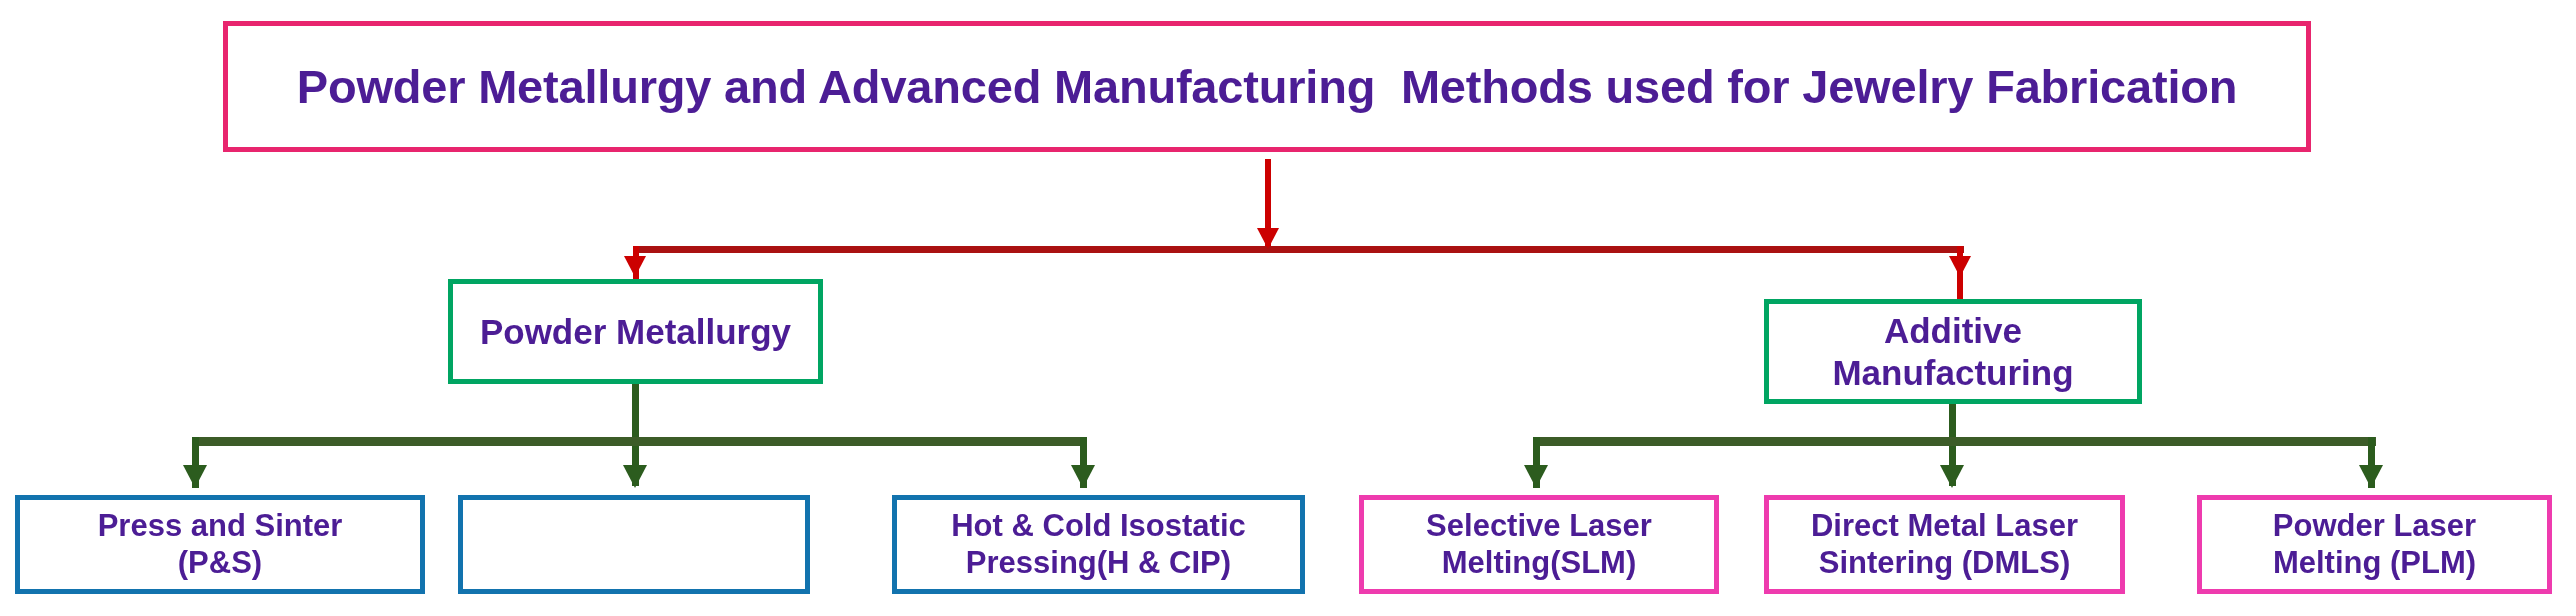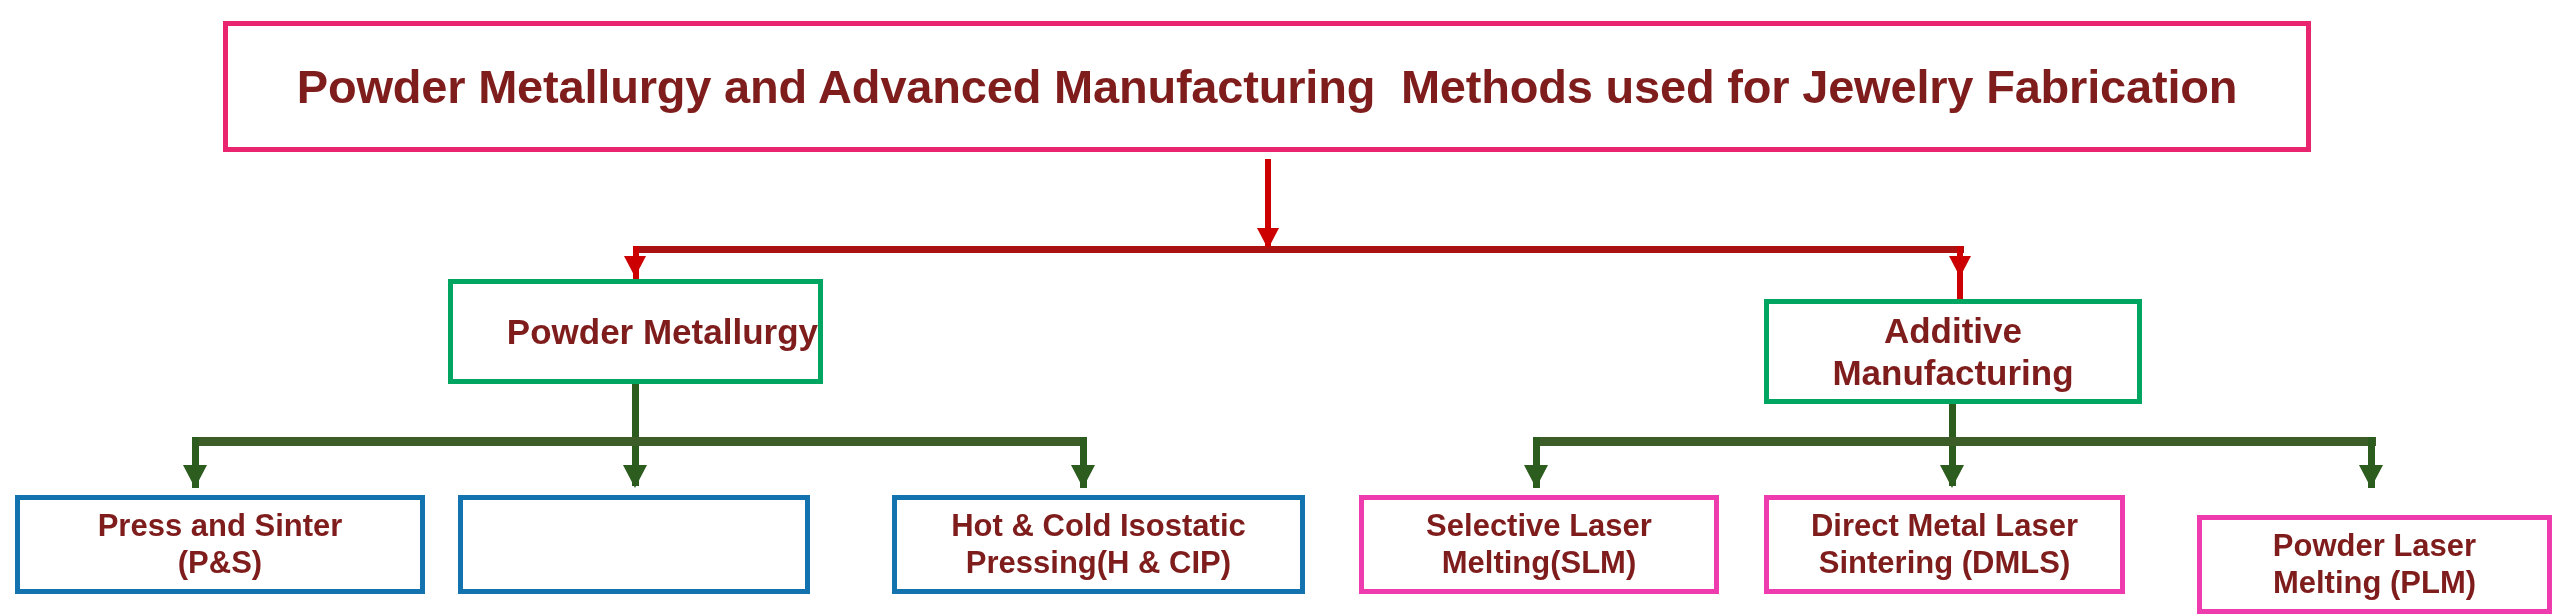--- a/index.html
+++ b/index.html
@@ -27,7 +27,7 @@
     align-items: center;
     justify-content: center;
     text-align: center;
-    color: #7f1d1d;
+    color: #4c1d95;
     font-weight: bold;
     line-height: 1.18;
     z-index: 3;

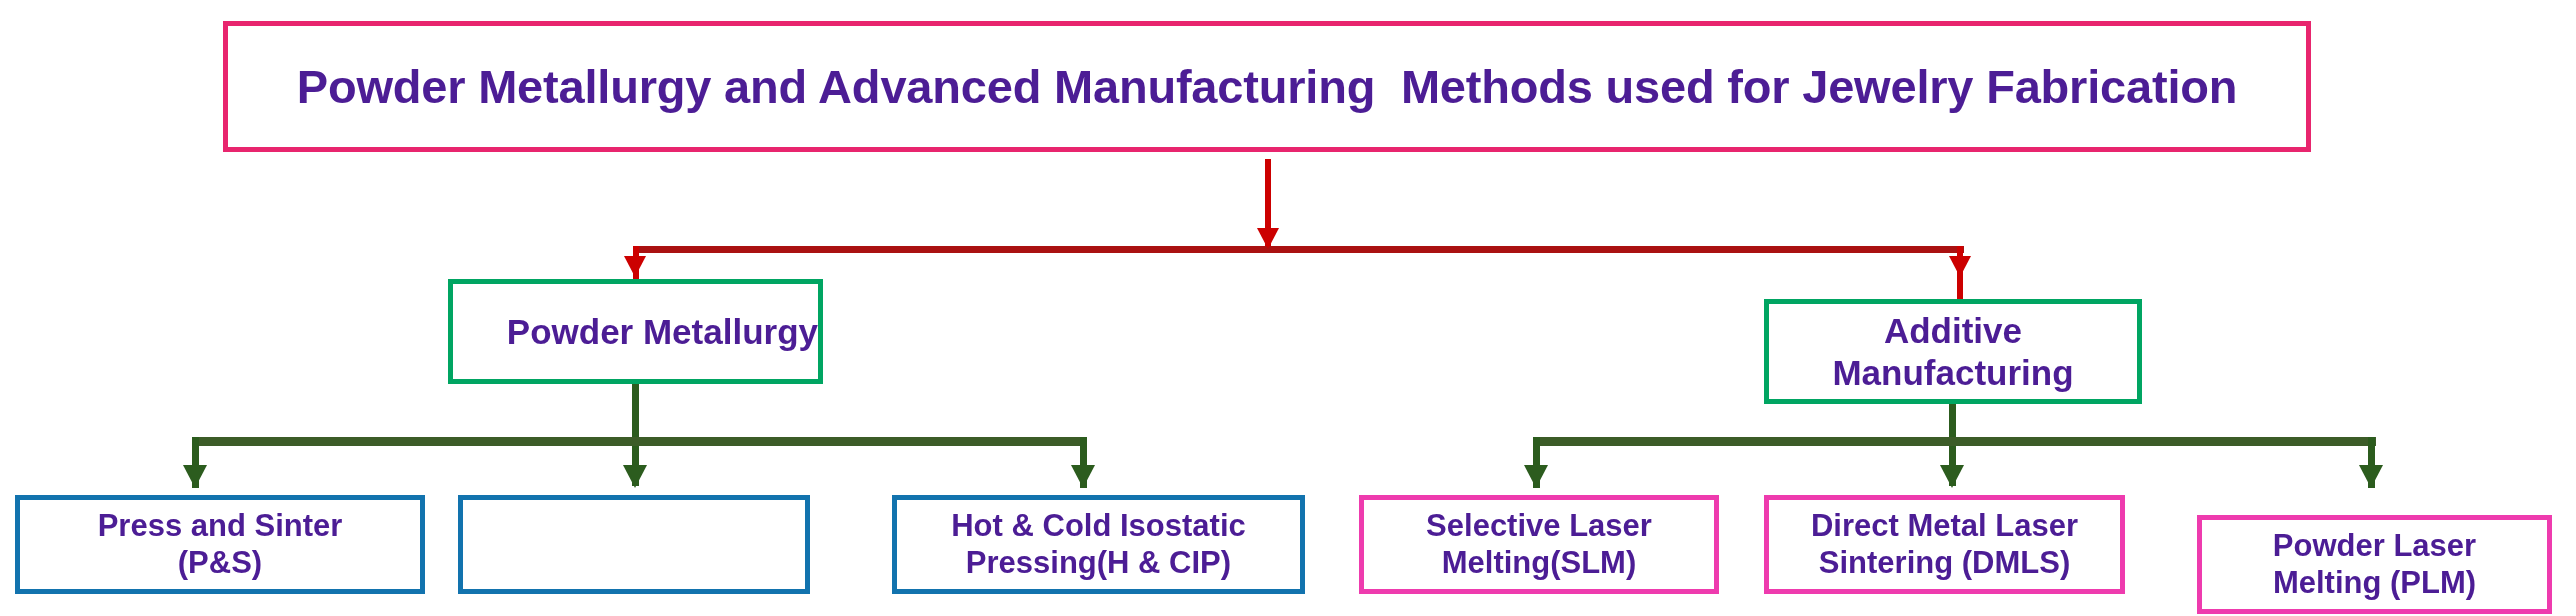--- a/index.html
+++ b/index.html
@@ -55,7 +55,6 @@
     left: 448px;
     top: 279px;
     width: 375px;
-    justify-content: flex-end;
   }
   #node-additive-manufacturing {
     left: 1764px;

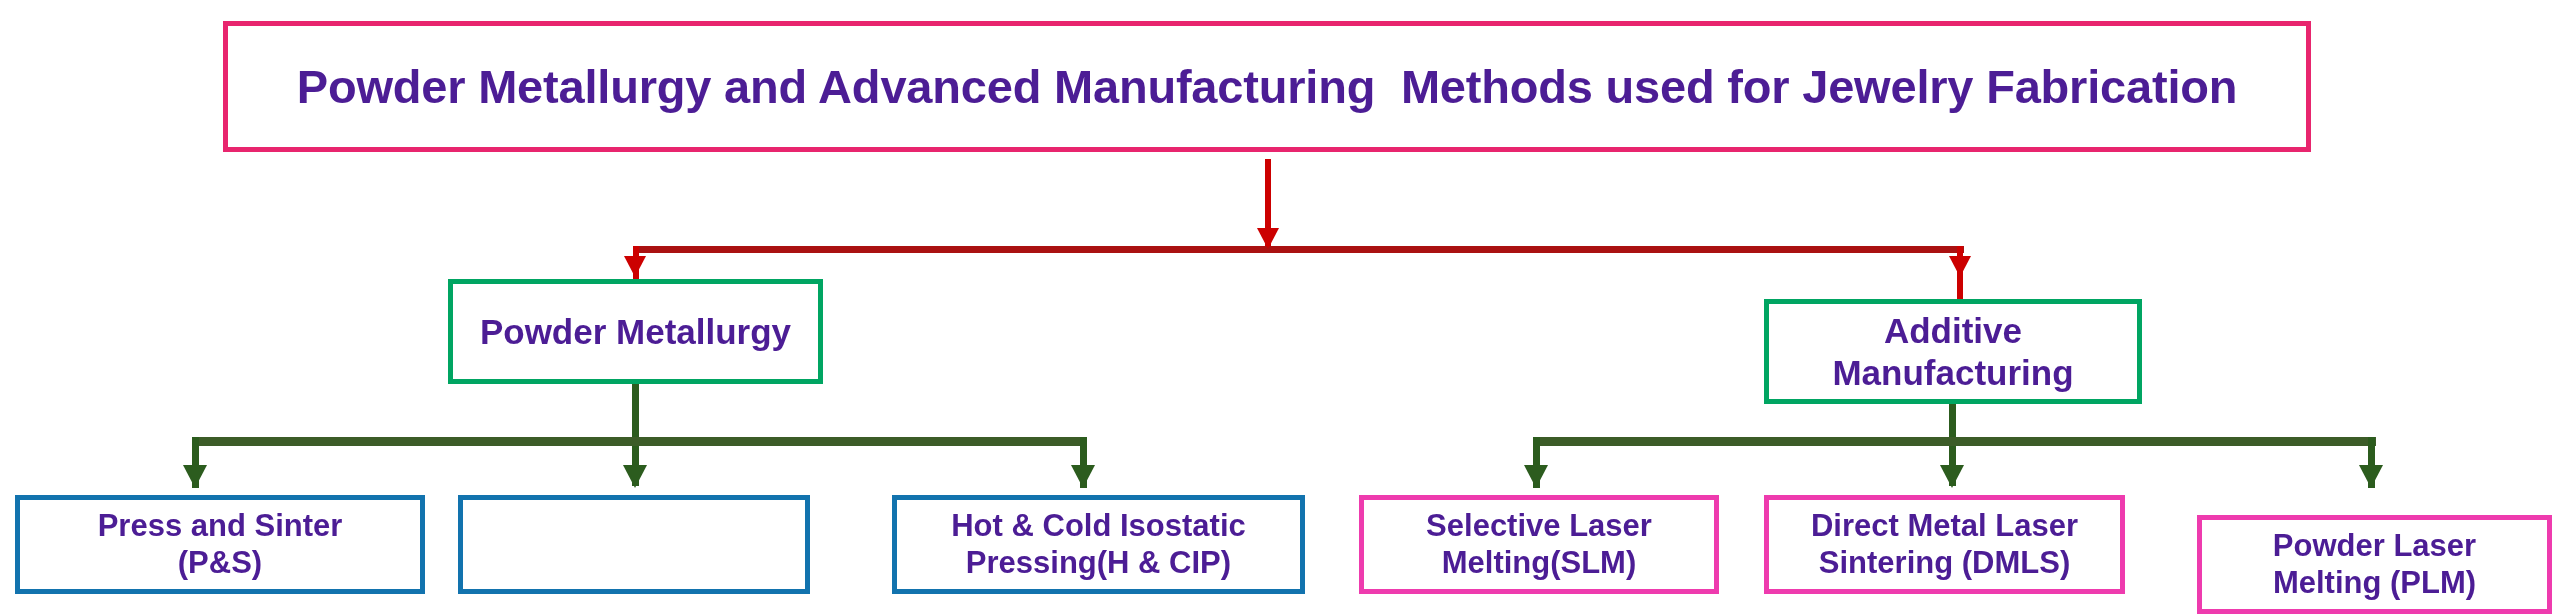--- a/index.html
+++ b/index.html
@@ -83,7 +83,7 @@
   }
   #node-selective-laser  { left: 1359px; width: 360px; }
   #node-direct-metal     { left: 1764px; width: 361px; }
-  #node-powder-laser     { left: 2197px; width: 355px; margin-top: 20px; }
+  #node-powder-laser     { left: 2197px; width: 355px; }
 
   
   .conn {

